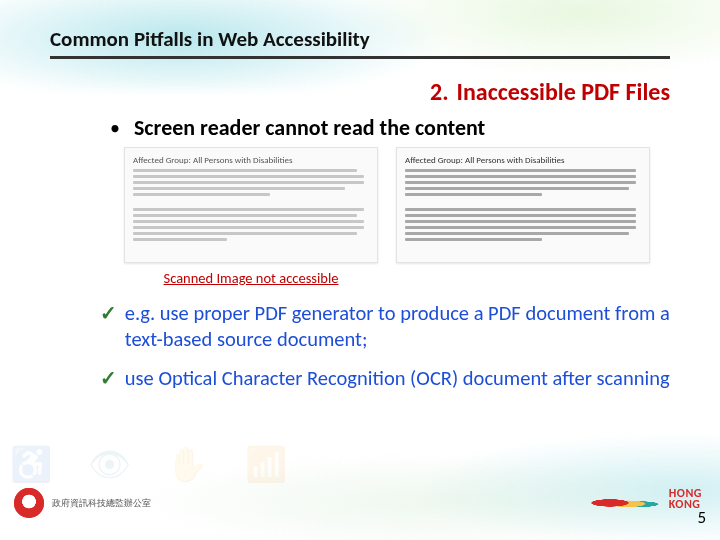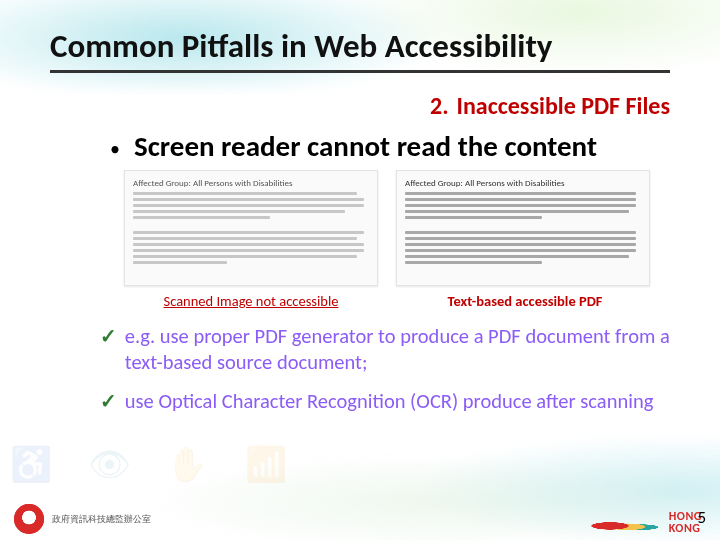--- a/index.html
+++ b/index.html
@@ -55,7 +55,7 @@
   }
 
   .title {
-    font-size: 33px;
+    font-size: 21px;
     font-weight: 700;
     color: #111;
     margin: 0 0 4px 0;

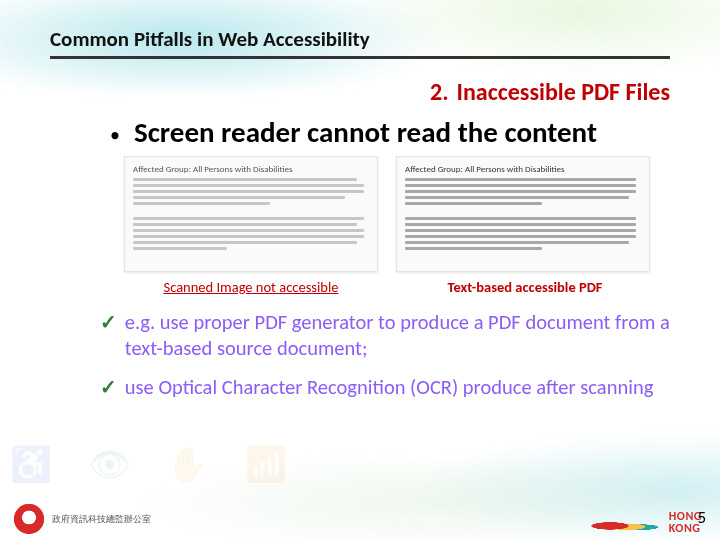--- a/index.html
+++ b/index.html
@@ -88,7 +88,7 @@
     color: #000;
   }
   .bullet-row .txt {
-    font-size: 29px;
+    font-size: 22px;
     font-weight: 700;
     color: #000;
   }

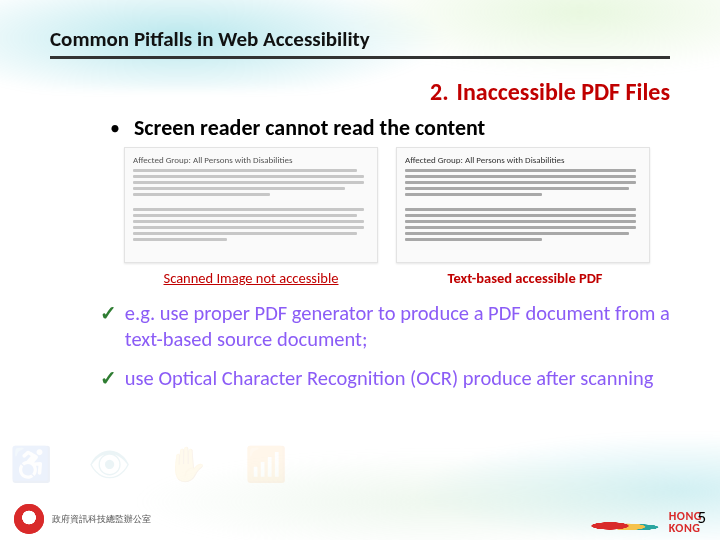--- a/index.html
+++ b/index.html
@@ -271,7 +271,6 @@
 
   <div class="captions">
     <div class="cap img">Scanned Image not accessible</div>
-    <div class="cap txt">Text-based accessible PDF</div>
   </div>
 
   <div class="check-row">

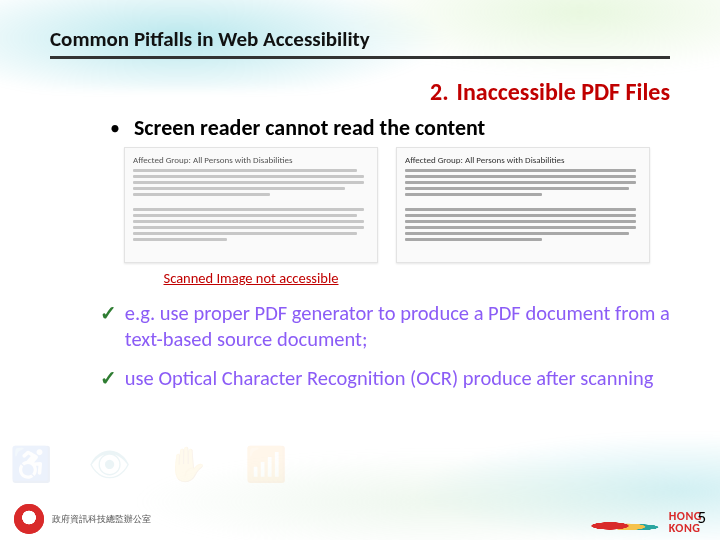--- a/index.html
+++ b/index.html
@@ -153,7 +153,7 @@
   }
   .check-txt {
     font-size: 20.5px;
-    color: #8b5cf6;
+    color: #1d4ed8;
     line-height: 1.25;
   }
 

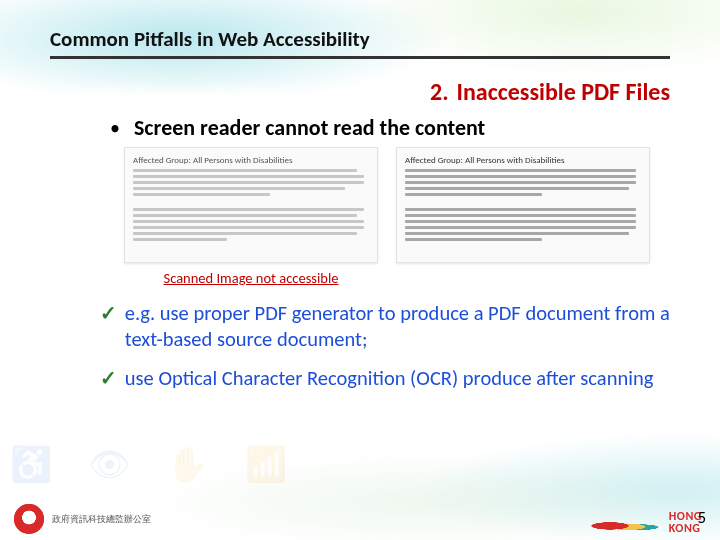--- a/index.html
+++ b/index.html
@@ -279,7 +279,7 @@
   </div>
   <div class="check-row">
     <span class="check">✓</span>
-    <span class="check-txt">use Optical Character Recognition (OCR) produce after scanning</span>
+    <span class="check-txt">use Optical Character Recognition (OCR) document after scanning</span>
   </div>
 
 </div>

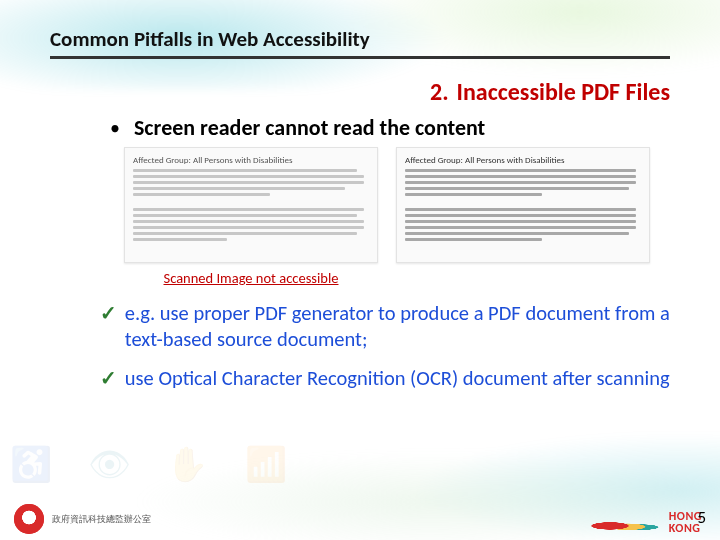--- a/index.html
+++ b/index.html
@@ -164,7 +164,7 @@
     width: 100%;
     height: 46px;
     display: flex;
-    align-items: flex-end;
+    align-items: flex-start;
     justify-content: space-between;
     padding: 0 18px 0 14px;
     box-sizing: border-box;

